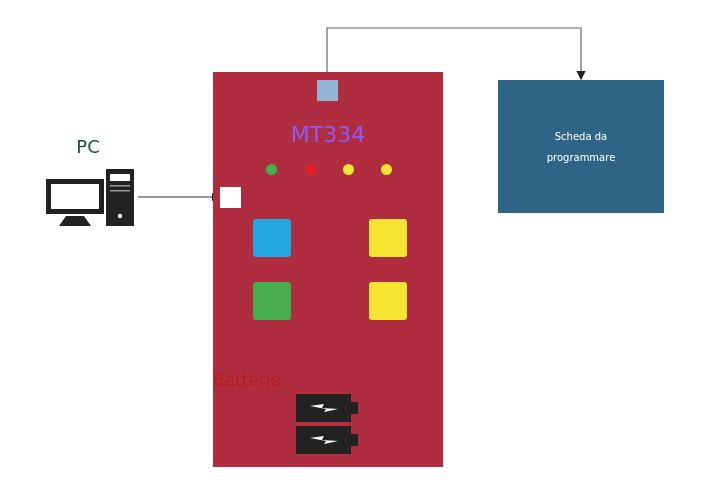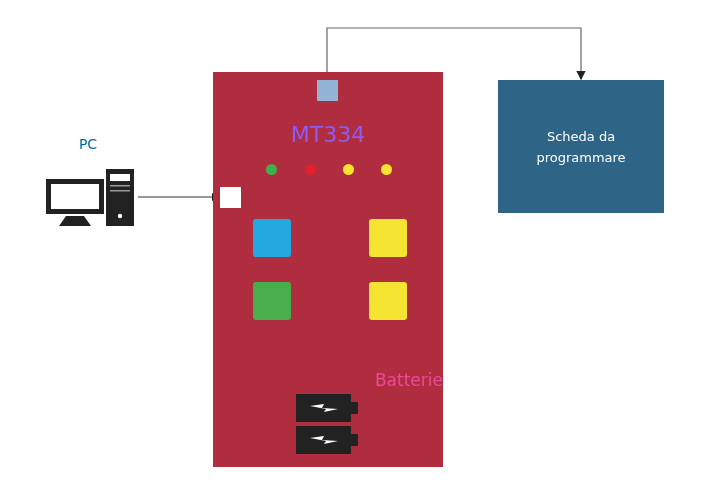--- a/index.html
+++ b/index.html
@@ -15,7 +15,7 @@
     .led { width:11px; height:11px; border-radius:50%; }
     .btn { width:38px; height:38px; border-radius:3px; }
     #battery-label { left:213px; top:370px; width:230px; text-align:right; color:#ec4899; font-size:17px; }
-    #pc-label { left:58px; top:136px; width:60px; text-align:center; color:#0369a1; font-size:14px; }
+    #pc-label { left:58px; top:136px; width:60px; text-align:center; color:#14532d; font-size:18px; }
     #port-top { left:317px; top:80px; width:21px; height:21px; background:#93b4d4; }
     #port-left { left:220px; top:187px; width:21px; height:21px; background:#ffffff; }
     svg.overlay { position:absolute; left:0; top:0; }

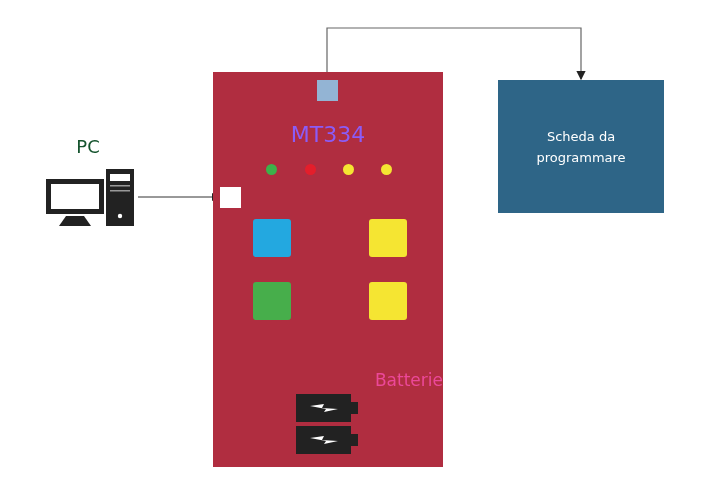--- a/index.html
+++ b/index.html
@@ -9,7 +9,7 @@
     #device { left:213px; top:72px; width:230px; height:395px; background:#b02d40; }
     #board { left:498px; top:80px; width:166px; height:133px; background:#2e6587;
              display:flex; align-items:center; justify-content:center; text-align:center;
-             color:#ffffff; font-size:13px; line-height:21px; }
+             color:#ffffff; font-size:10px; line-height:21px; }
     #board span { white-space:pre-line; }
     #device-title { left:213px; top:122px; width:230px; text-align:center; color:#8b5cf6; font-size:22px; }
     .led { width:11px; height:11px; border-radius:50%; }

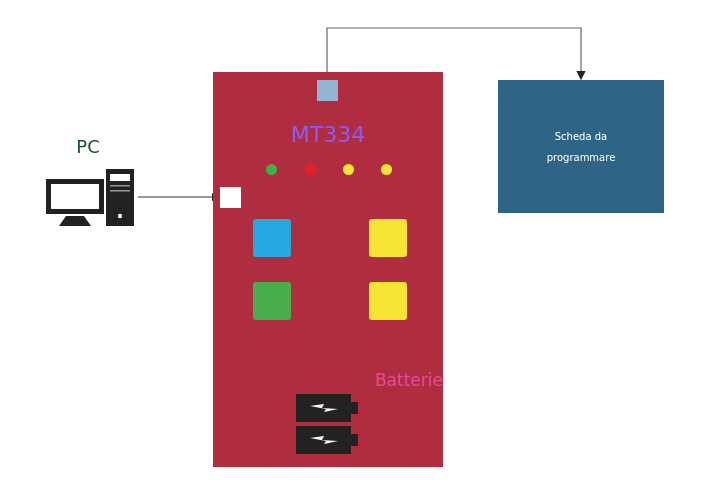--- a/index.html
+++ b/index.html
@@ -14,7 +14,7 @@
     #device-title { left:213px; top:122px; width:230px; text-align:center; color:#8b5cf6; font-size:22px; }
     .led { width:11px; height:11px; border-radius:50%; }
     .btn { width:38px; height:38px; border-radius:3px; }
-    #battery-label { left:213px; top:370px; width:230px; text-align:right; color:#ec4899; font-size:17px; }
+    #battery-label { left:213px; top:370px; width:230px; text-align:left; color:#b91c1c; font-size:17px; }
     #pc-label { left:58px; top:136px; width:60px; text-align:center; color:#14532d; font-size:18px; }
     #port-top { left:317px; top:80px; width:21px; height:21px; background:#93b4d4; }
     #port-left { left:220px; top:187px; width:21px; height:21px; background:#ffffff; }

